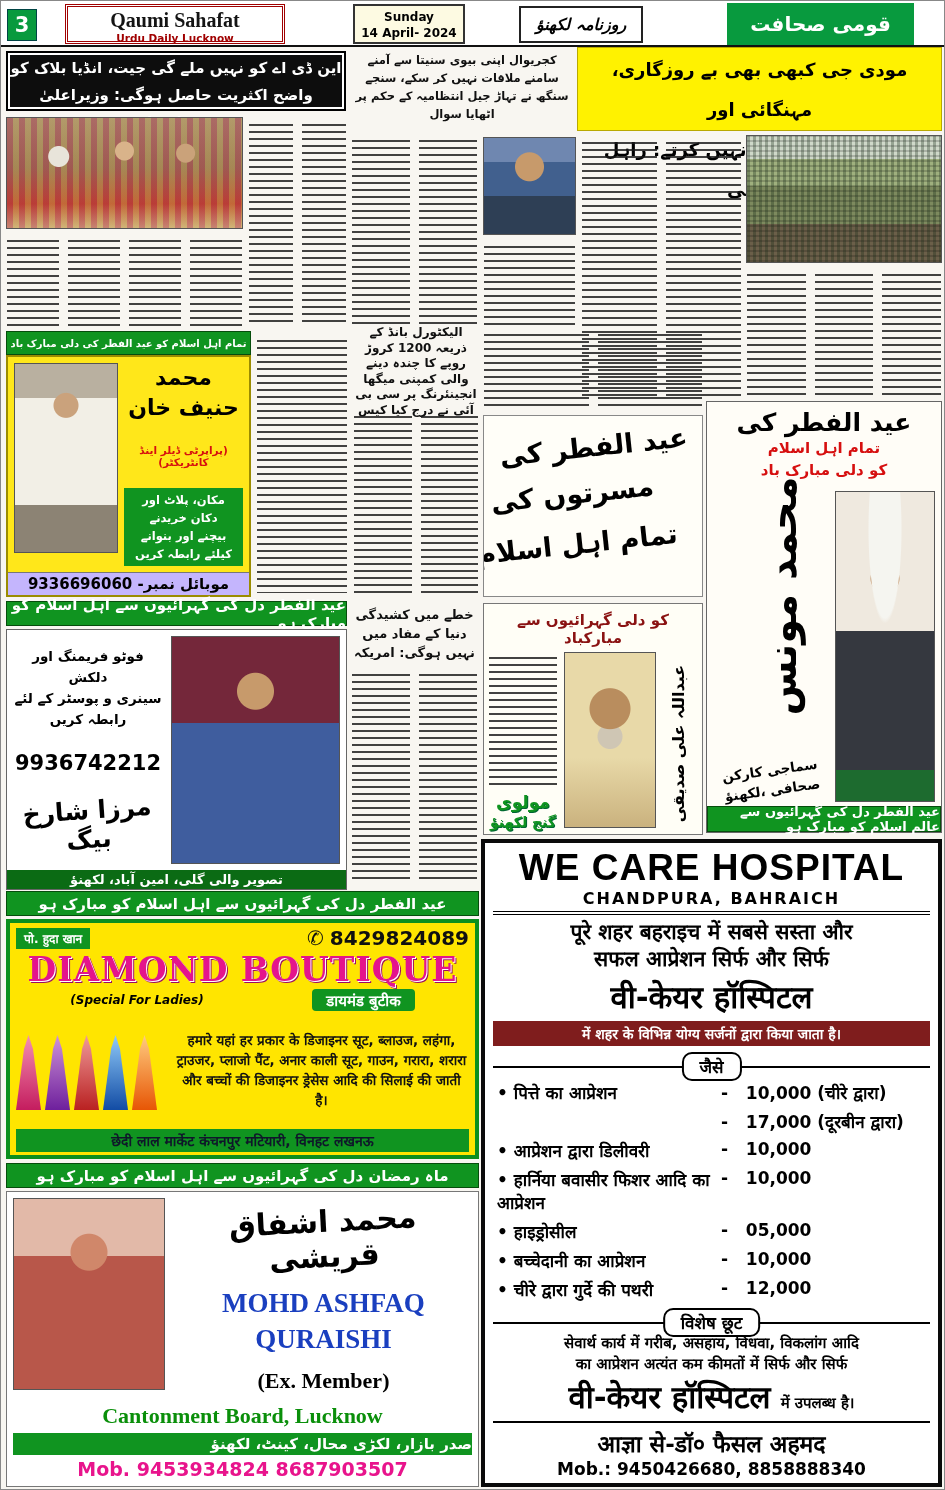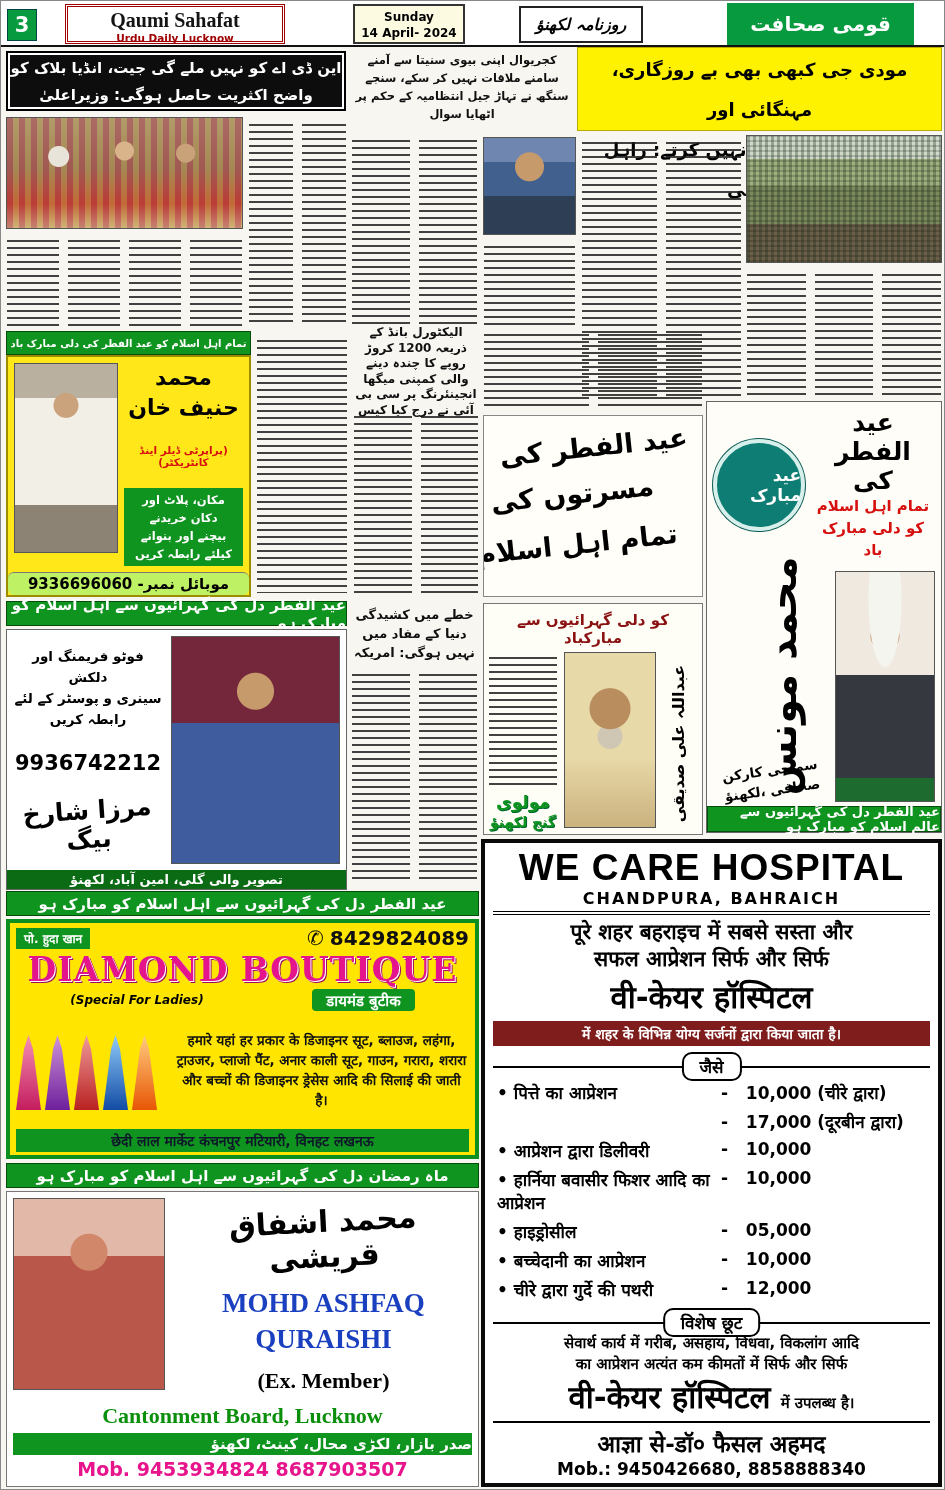--- a/index.html
+++ b/index.html
@@ -241,7 +241,6 @@
 
   <div class="abs munis" style="left:705px;top:400px;width:236px;height:432px;">
     <div class="munis-top">
-      <div class="emblem">عید مبارک</div>
       <div class="munis-right">
         <div class="munis-title">عید الفطر کی</div>
         <div class="munis-sub">تمام اہل اسلام</div>

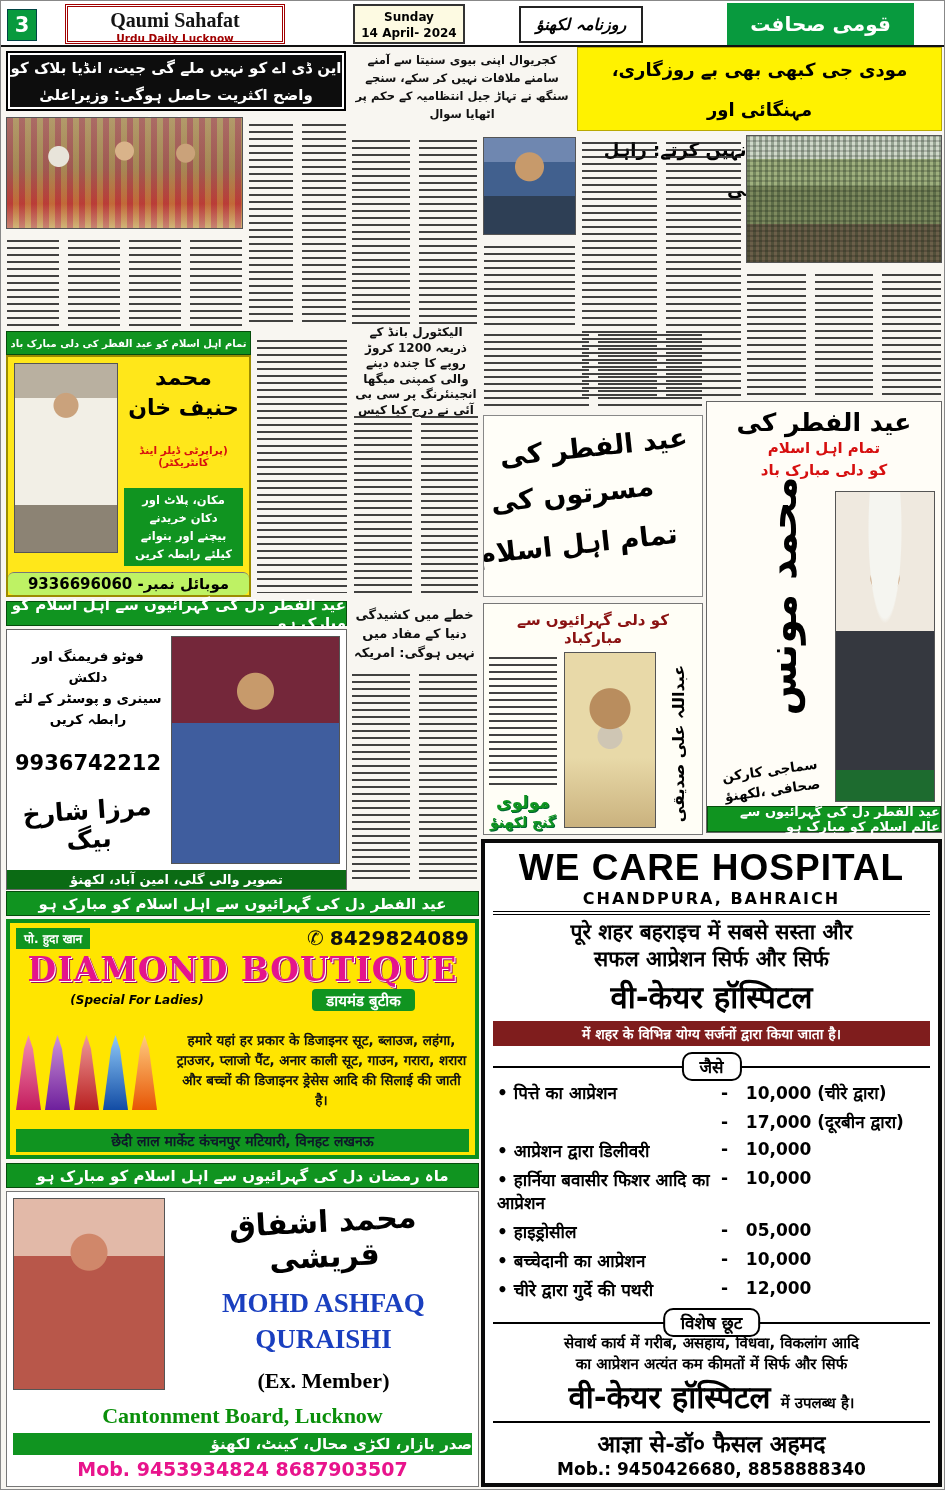--- a/index.html
+++ b/index.html
@@ -68,7 +68,7 @@
   .hanif-name{font-weight:bold;font-size:22px;direction:rtl;line-height:30px;}
   .hanif-role{color:var(--red);font-weight:bold;font-size:10.5px;direction:rtl;}
   .hanif-green{background:var(--green);color:#fff;font-weight:bold;font-size:11.5px;direction:rtl;padding:3px 6px;line-height:18px;width:100%;}
-  .hanif-phone{background:#bef264;border-top:1px solid #777;font-weight:bold;font-size:15px;text-align:center;direction:rtl;padding:2px 0;border-radius:6px;}
+  .hanif-phone{background:#c4b5fd;border-top:1px solid #777;font-weight:bold;font-size:15px;text-align:center;direction:rtl;padding:2px 0;}
   
   .framing{background:#fff;border:1px solid #666;display:flex;flex-direction:column;}
   .fr-row{display:flex;flex:1;padding:6px;gap:8px;}

